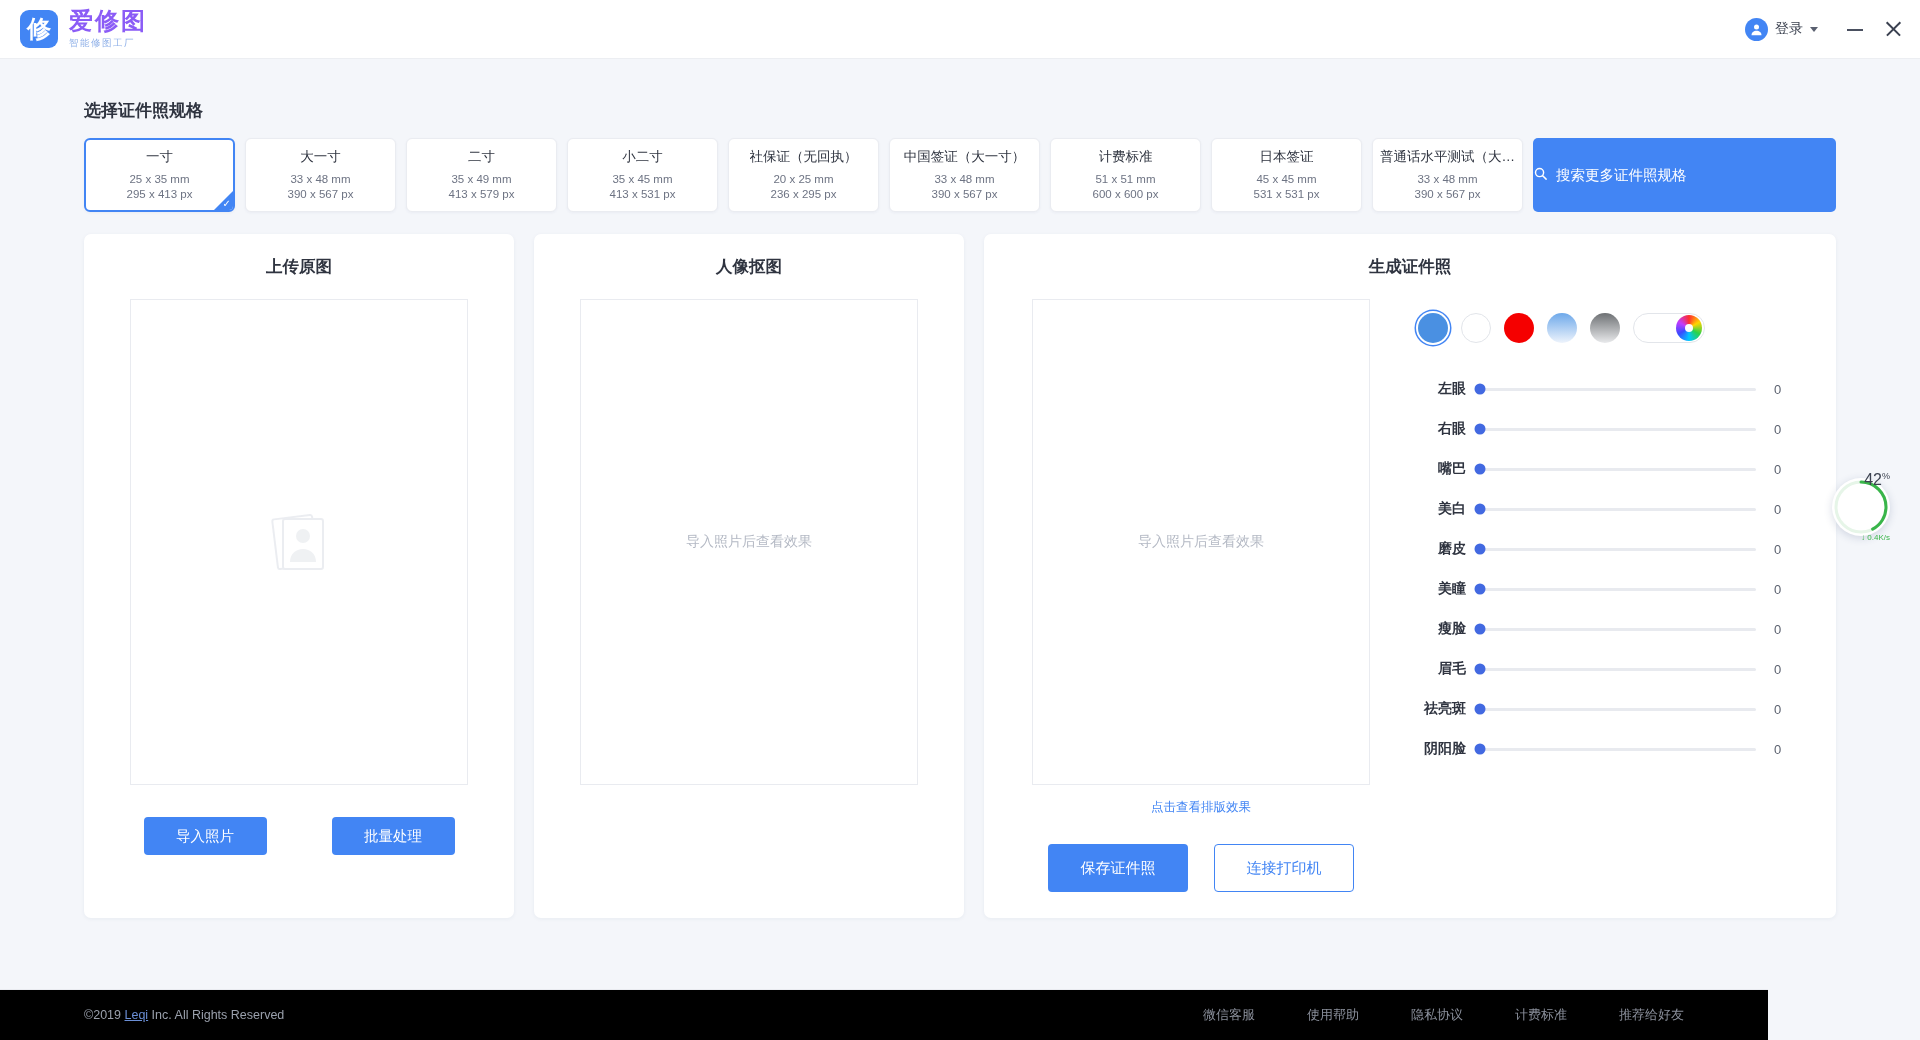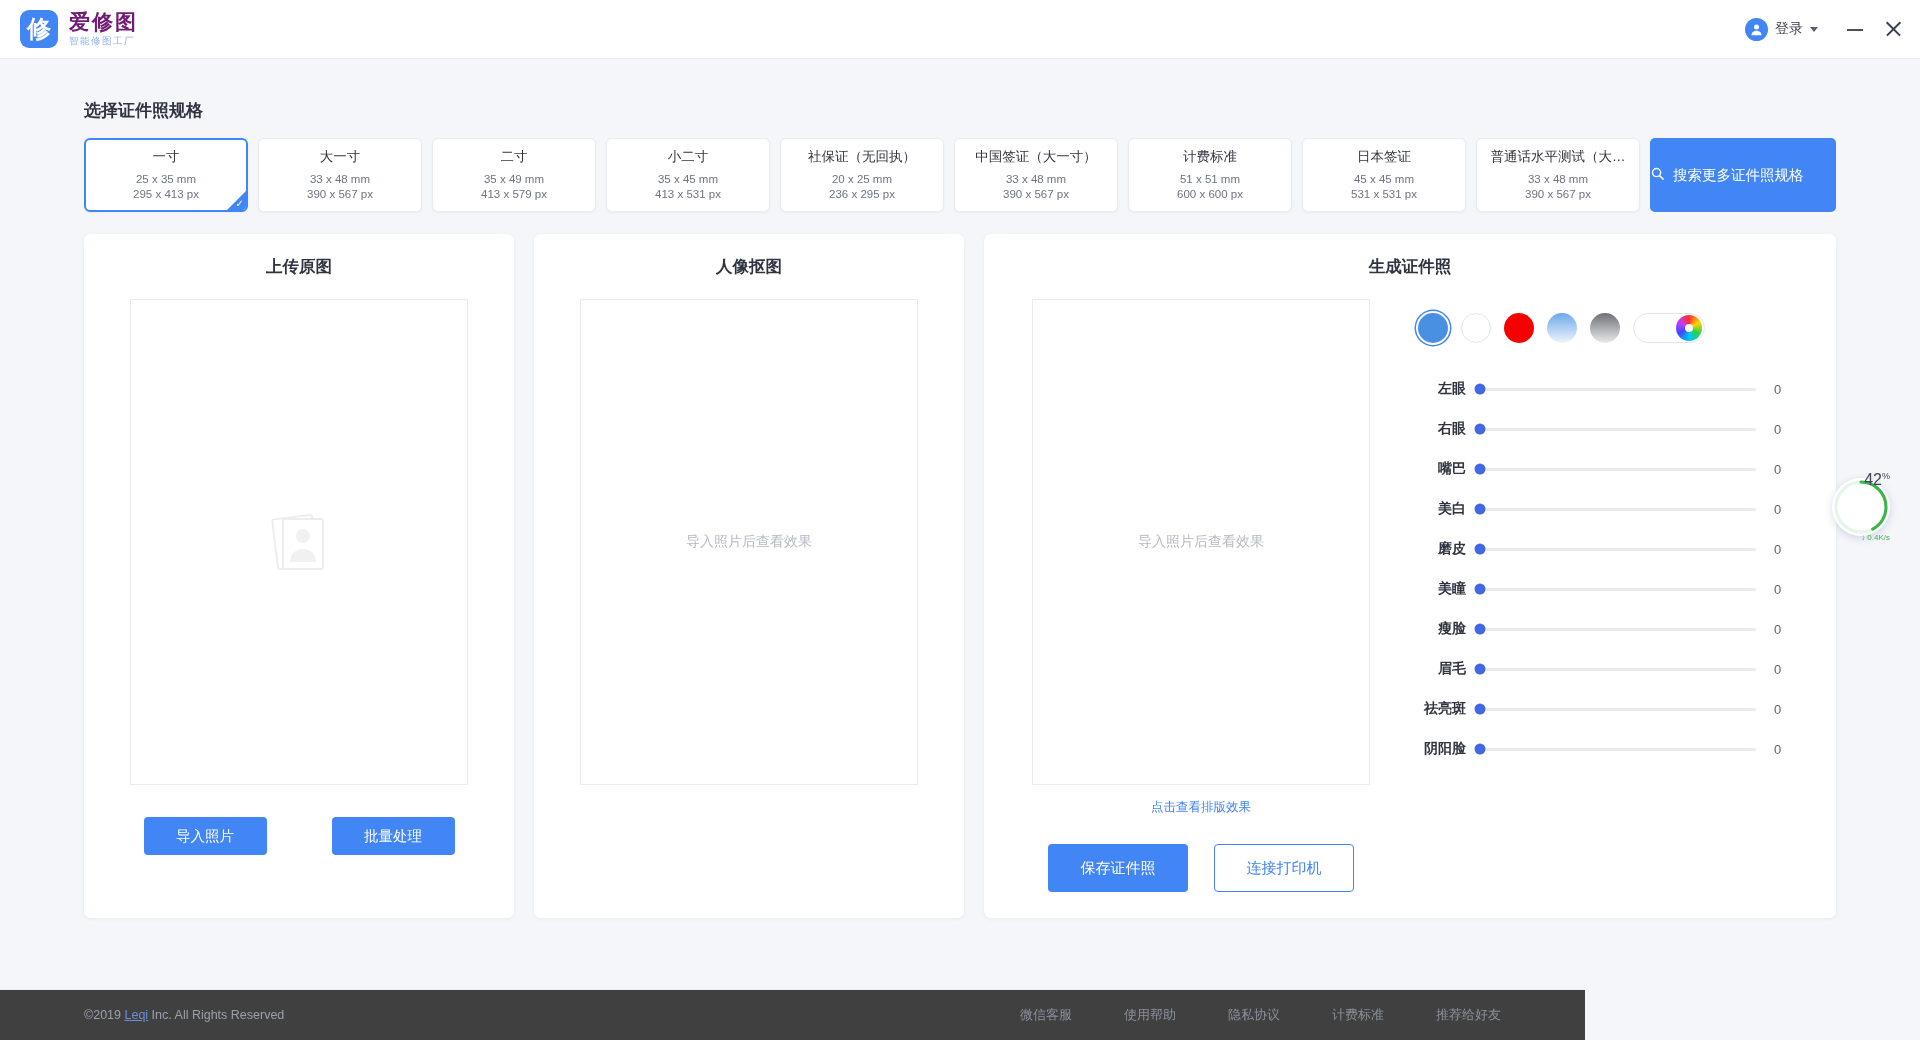--- a/index.html
+++ b/index.html
@@ -24,7 +24,7 @@
     font-size: 24px; font-weight: 700; line-height: 1;
   }
   .brand-text { display: flex; flex-direction: column; justify-content: center; }
-  .brand-name { font-size: 21px; font-weight: 700; color: #701a75; letter-spacing: 2px; line-height: 1.1; }
+  .brand-name { font-size: 24px; font-weight: 700; color: #8b5cf6; letter-spacing: 2px; line-height: 1.1; }
   .brand-sub { font-size: 9.5px; color: #8fb0e8; letter-spacing: 1.5px; margin-top: 2px; }
 
   .tb-right { display: flex; align-items: center; gap: 22px; }

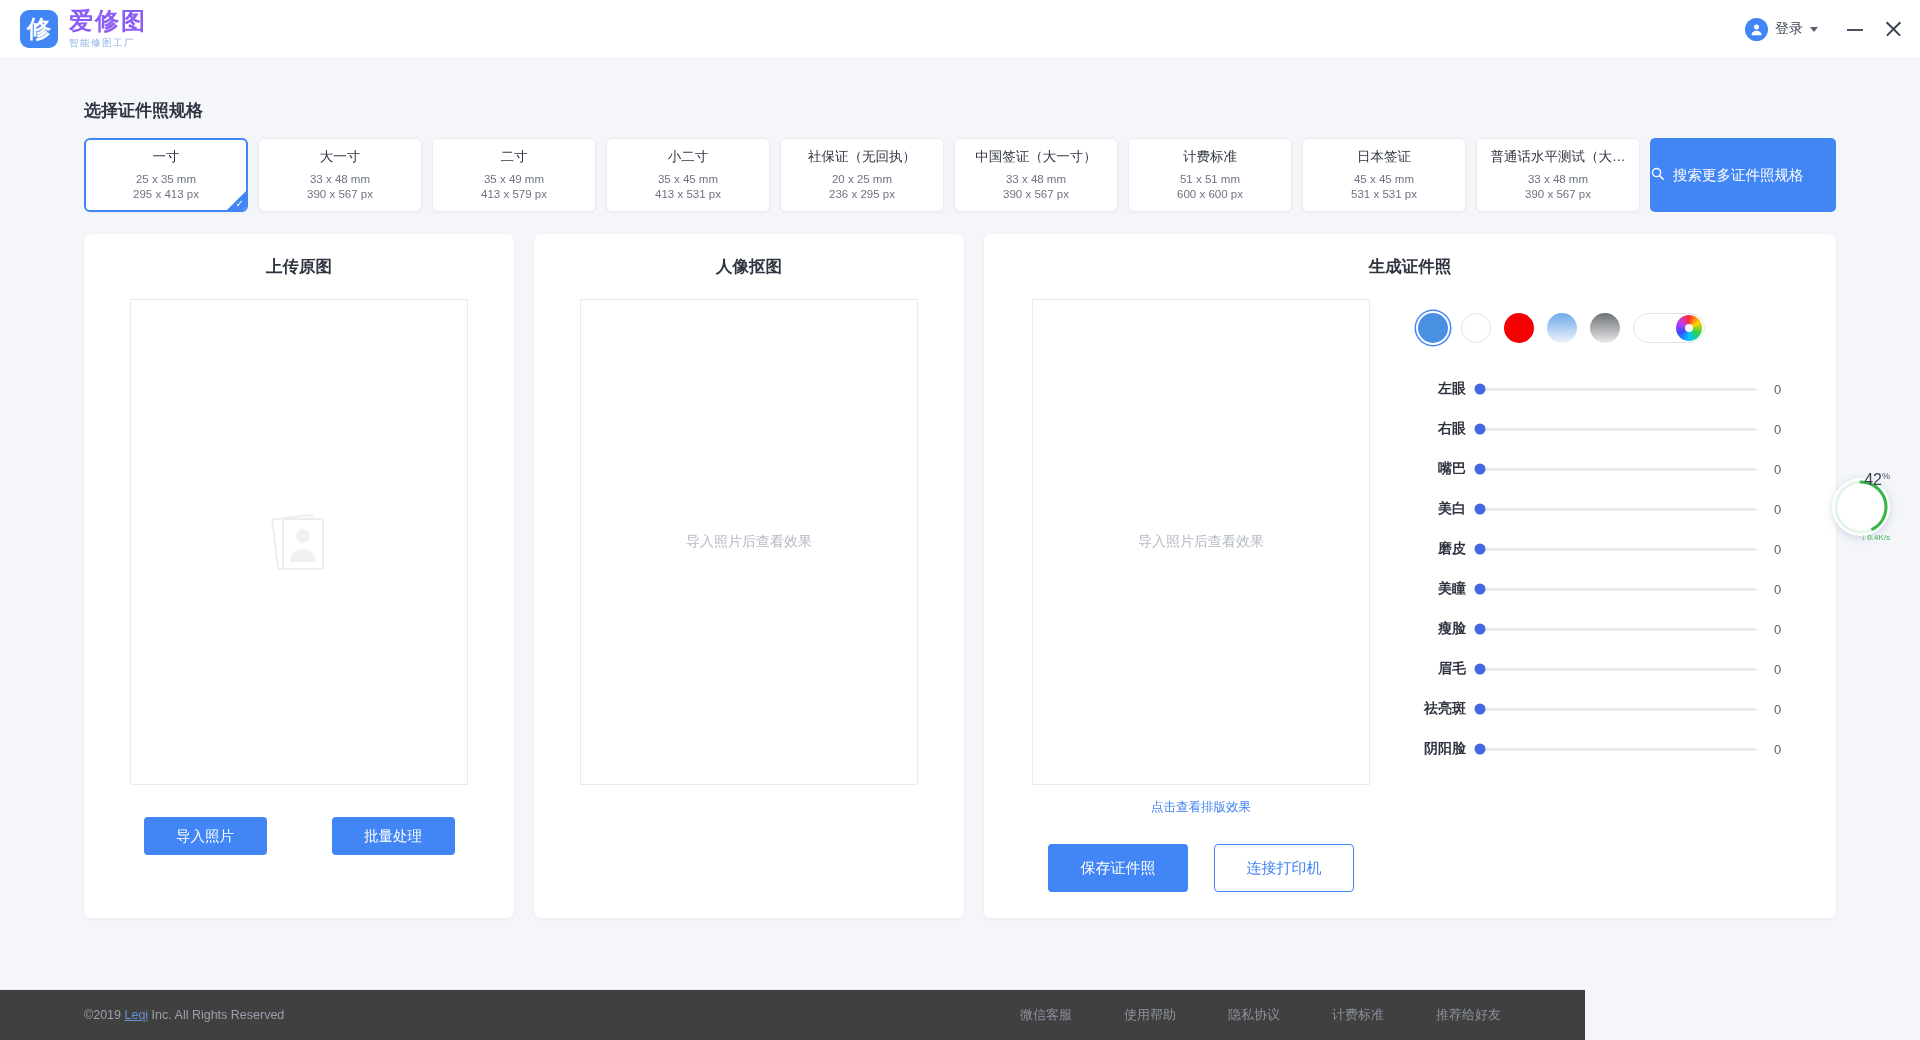--- a/index.html
+++ b/index.html
@@ -51,7 +51,7 @@
 
   .spec-row { display: flex; gap: 10px; align-items: stretch; }
   .spec-card {
-    width: 164px; height: 74px; background: #fff; border-radius: 6px;
+    width: 151px; height: 74px; background: #fff; border-radius: 6px;
     border: 1px solid #eaecf1; box-shadow: 0 1px 3px rgba(40,60,110,.05);
     display: flex; flex-direction: column; align-items: center; justify-content: center;
     cursor: pointer; position: relative; overflow: hidden; flex: none;

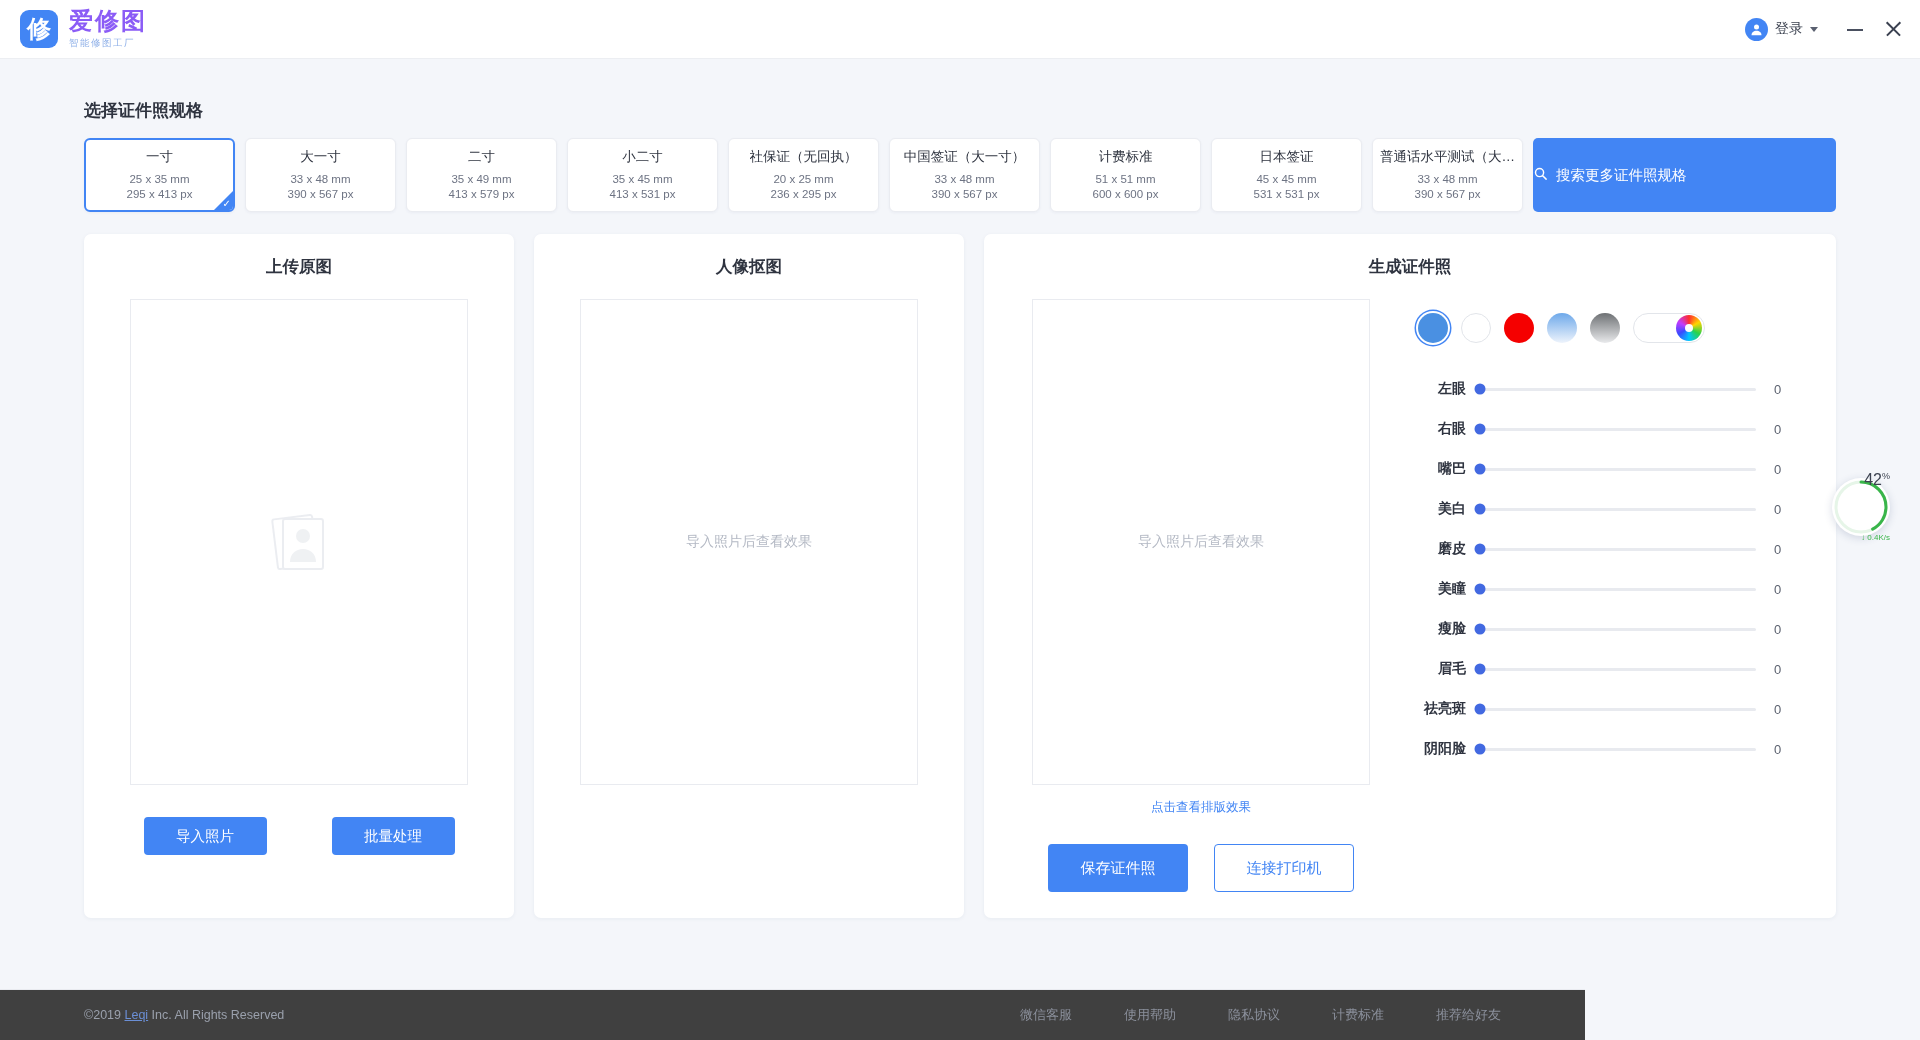--- a/index.html
+++ b/index.html
@@ -143,8 +143,8 @@
 
   
   .footer {
-    position: absolute; left: 0; bottom: 0; width: 1585px; height: 51px;
-    background: #404040; border-top: 1px solid #e9ebf0;
+    position: absolute; left: 0; bottom: 0; width: 1768px; height: 51px;
+    background: #000000; border-top: 1px solid #e9ebf0;
     display: flex; align-items: center; justify-content: space-between; padding: 0 84px;
   }
   .copyright { font-size: 12.5px; color: #9aa0ac; }

